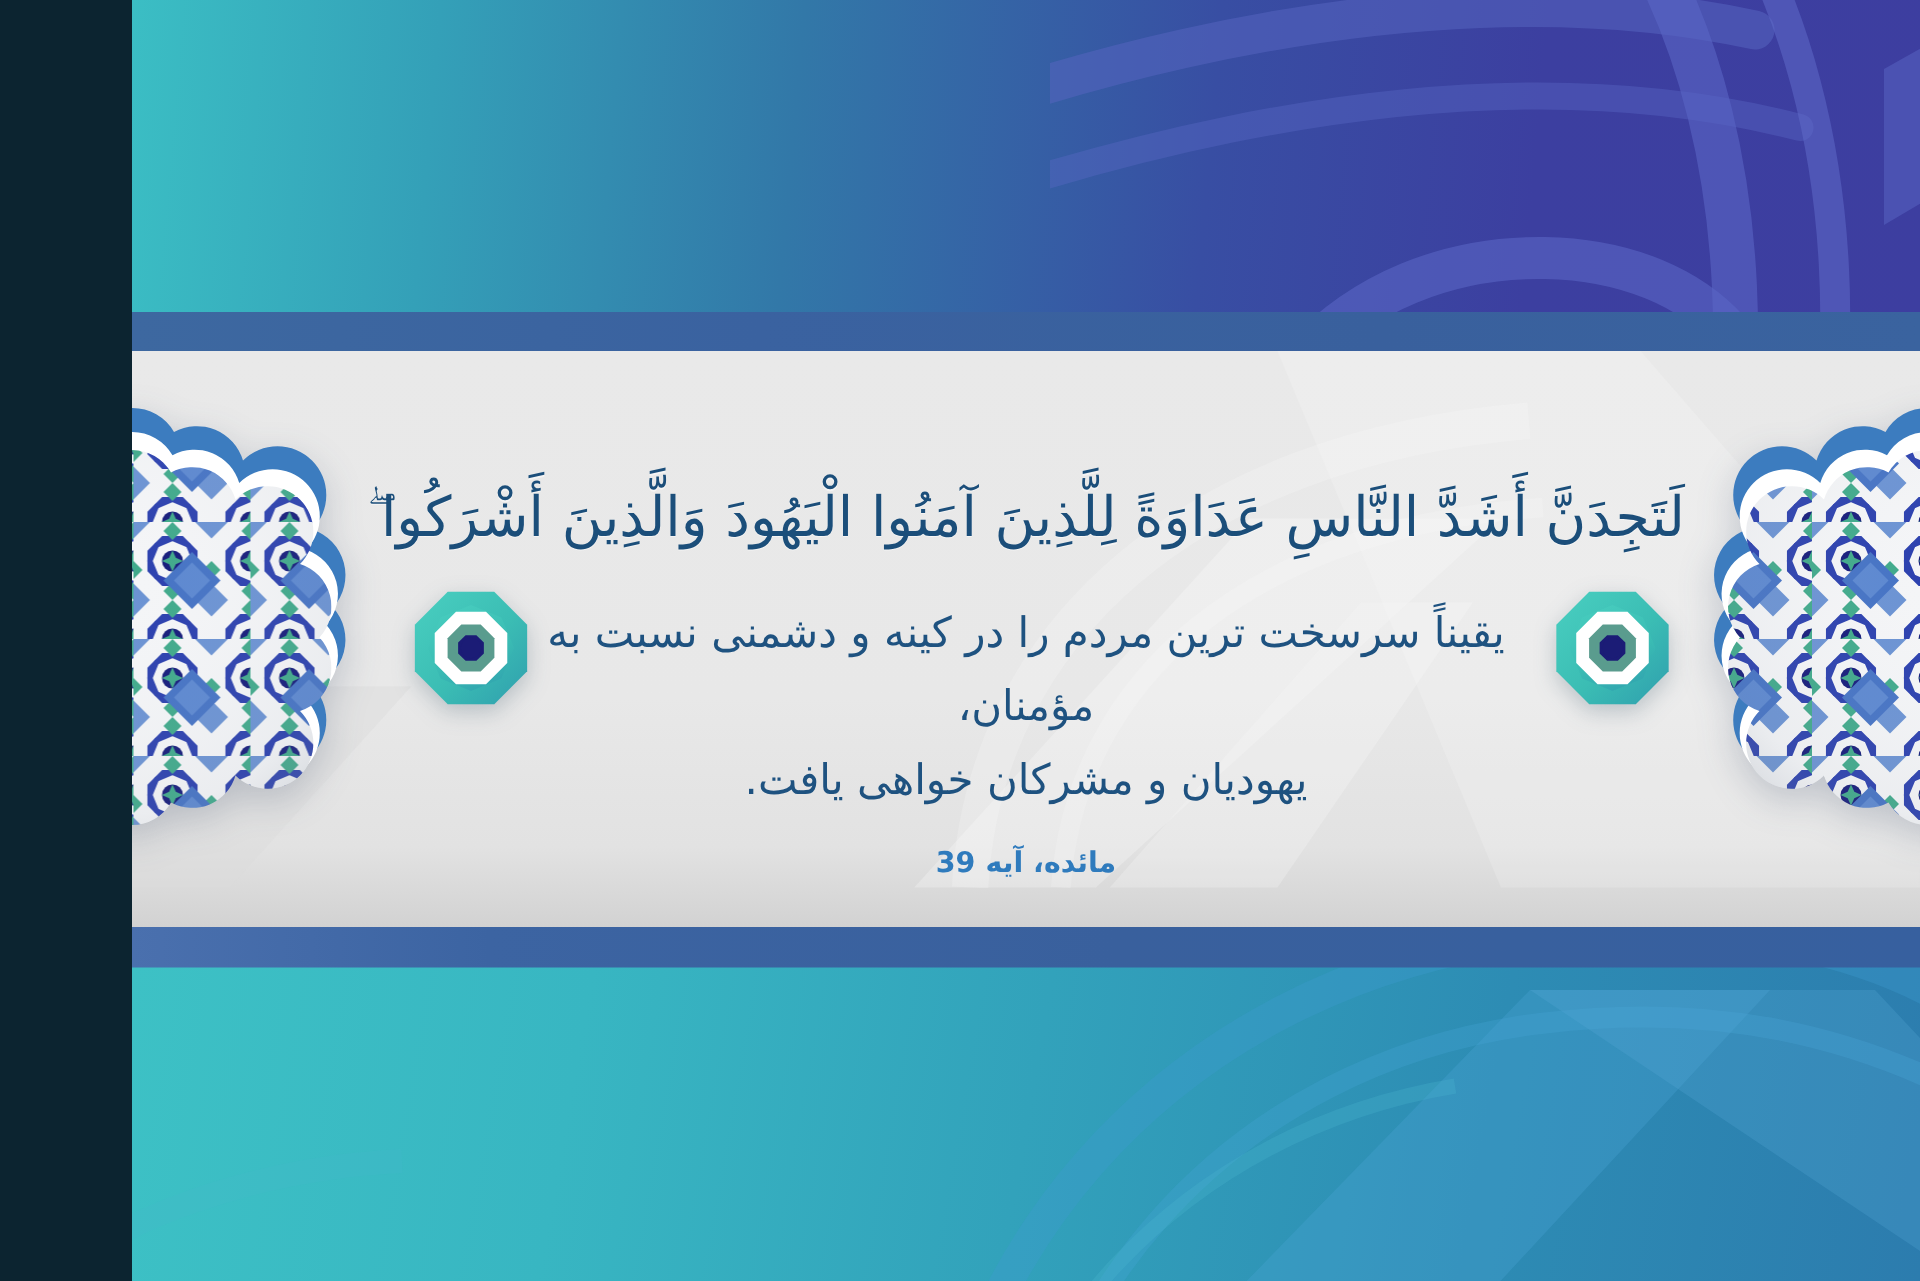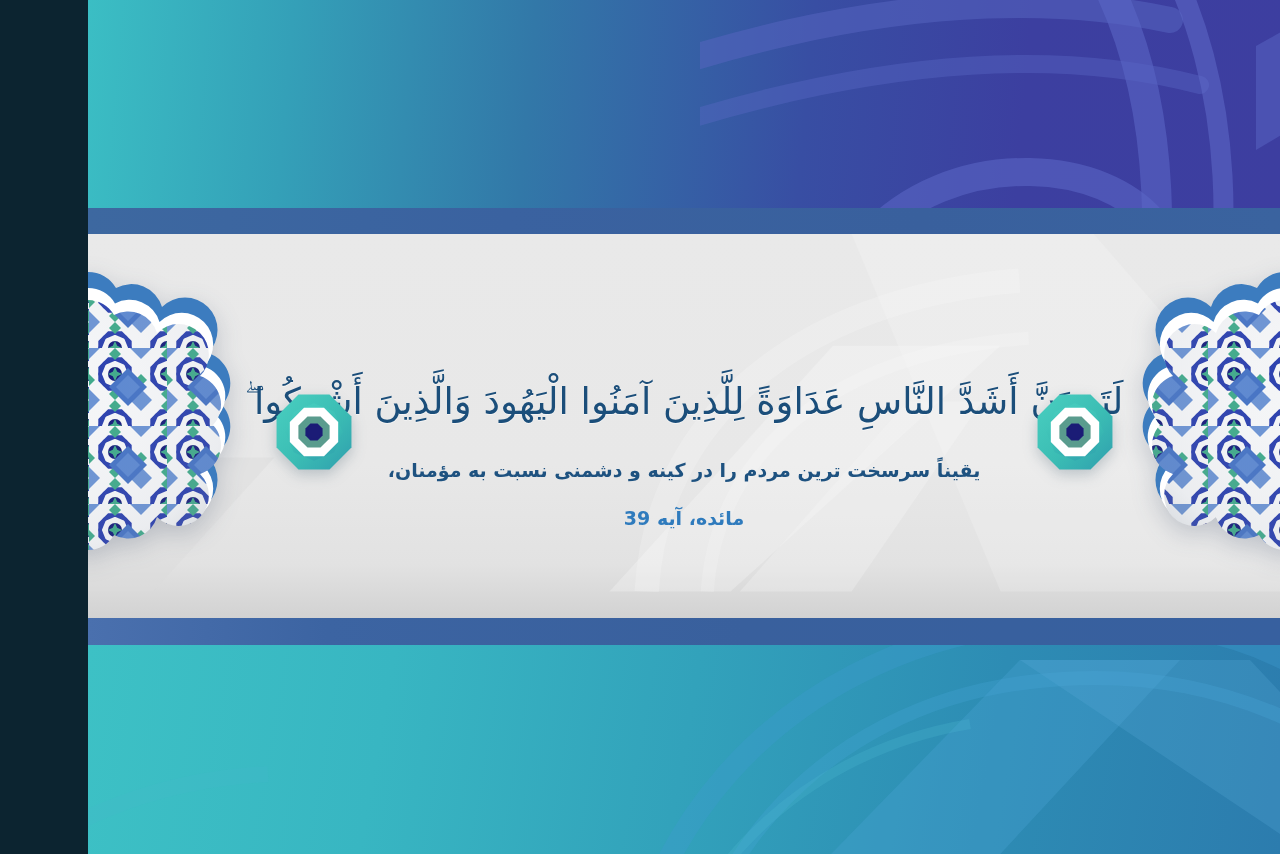--- a/index.html
+++ b/index.html
@@ -104,8 +104,8 @@
   }
   .verse-translation{
     direction:rtl;
-    font-size:19px;
-    font-weight:bold;
+    font-size:28px;
+    font-weight:normal;
     line-height:1.75;
     color:#1e5280;
     margin:0 0 20px 0;

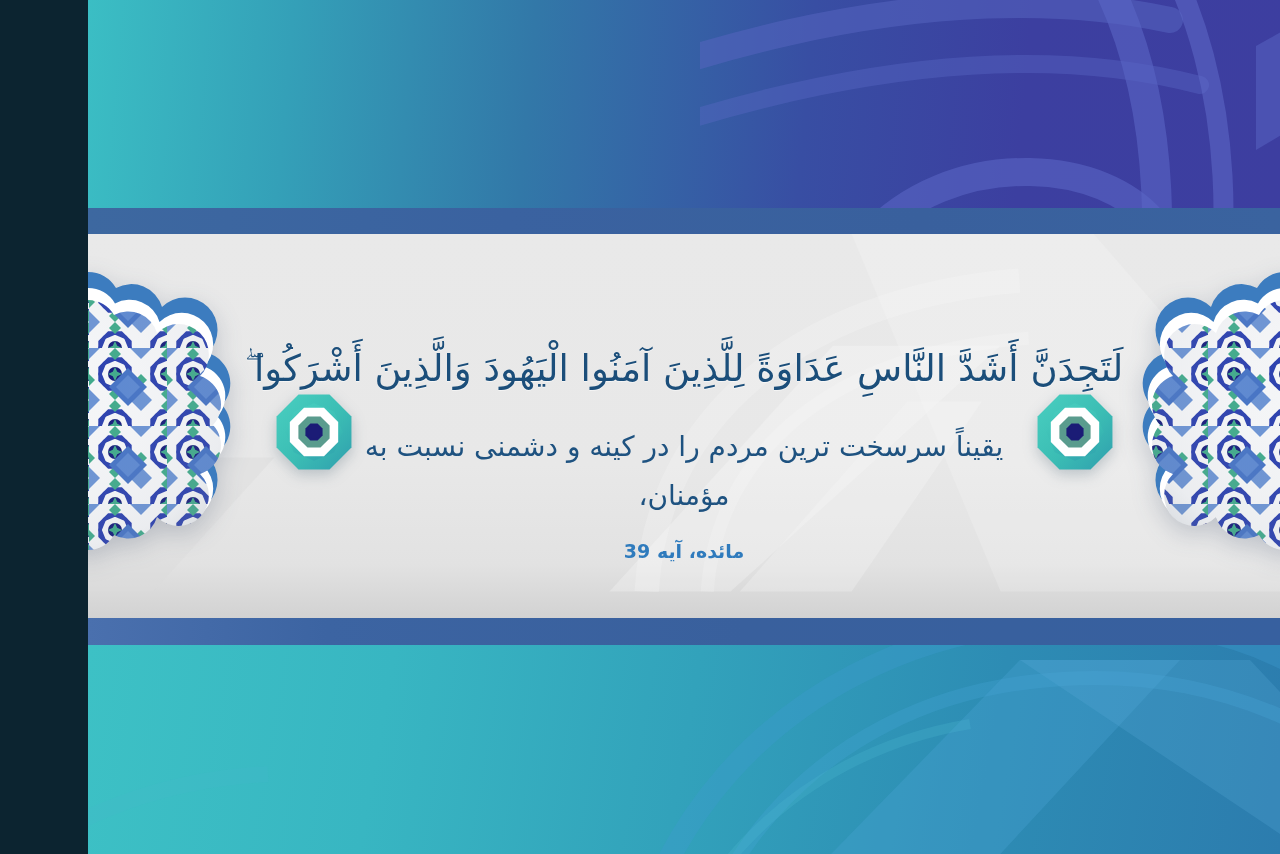--- a/index.html
+++ b/index.html
@@ -209,6 +209,7 @@
         <div class="verse-arabic">لَتَجِدَنَّ أَشَدَّ النَّاسِ عَدَاوَةً لِلَّذِينَ آمَنُوا الْيَهُودَ وَالَّذِينَ أَشْرَكُوا ۖ</div>
         <div class="verse-translation">
           <div>یقیناً سرسخت ترین مردم را در کینه و دشمنی نسبت به مؤمنان،</div>
+          <div>یهودیان و مشرکان خواهی یافت.</div>
         </div>
         <div class="verse-source">مائده، آیه 39</div>
       </div>

